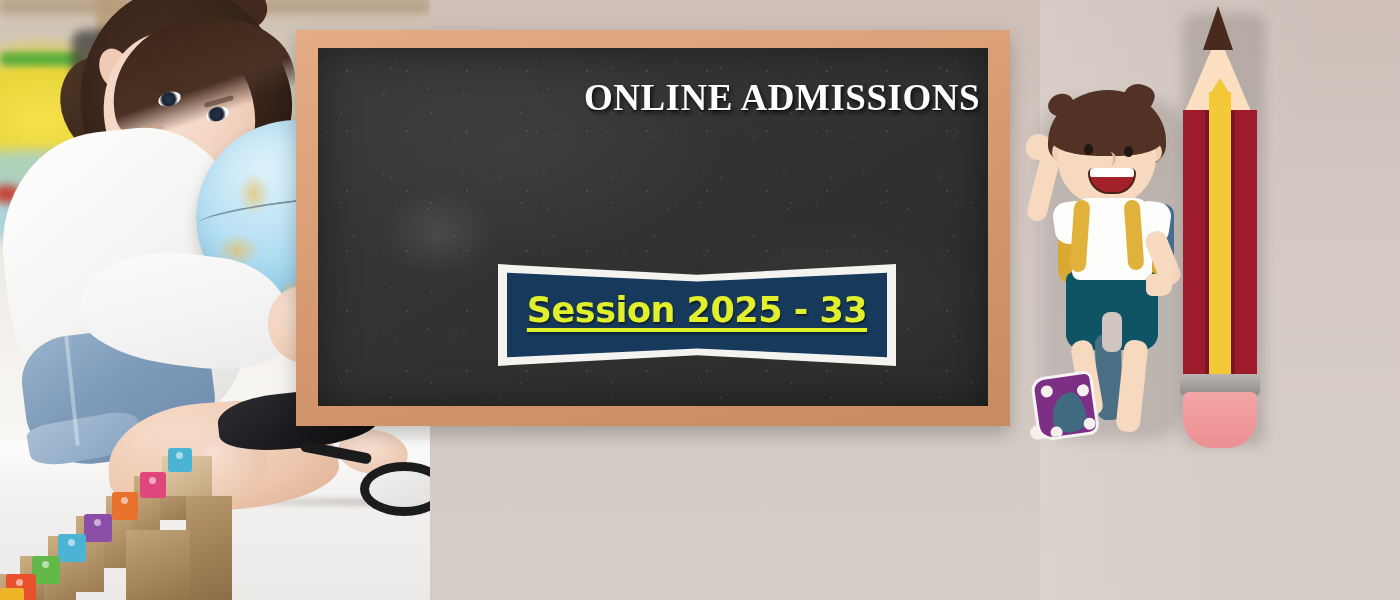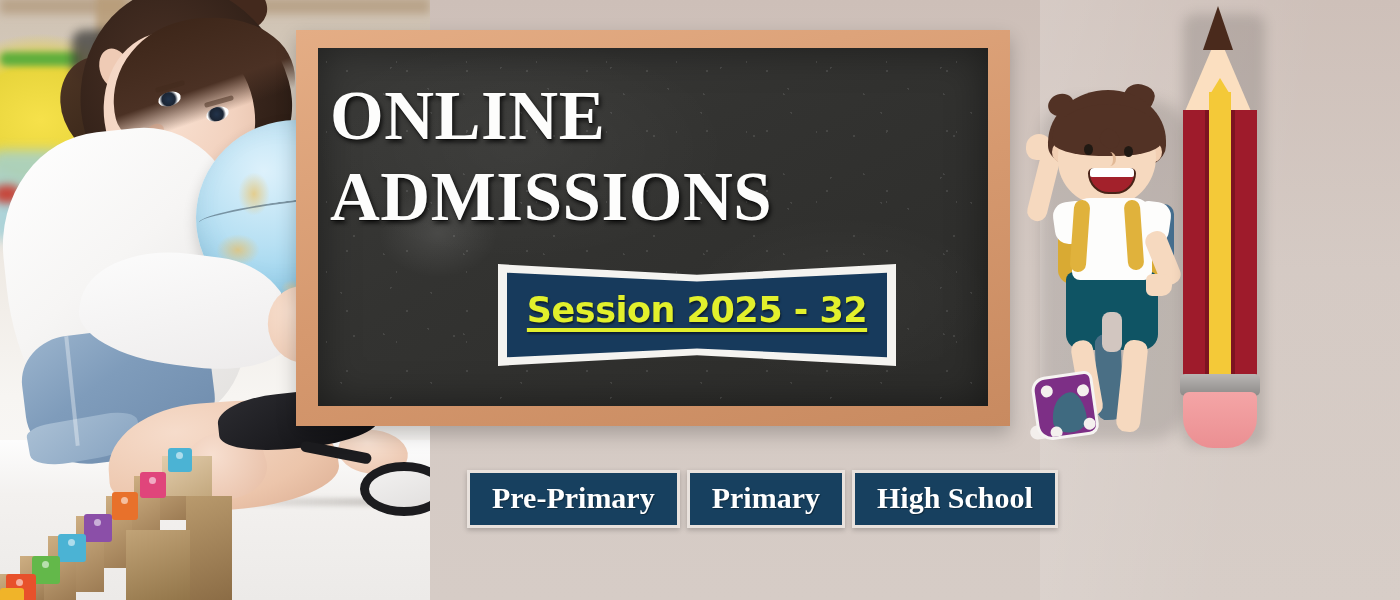--- a/index.html
+++ b/index.html
@@ -256,11 +256,11 @@
   }
   .headline {
     position: absolute; left: 330px; top: 76px; width: 650px;
-    text-align: left;
+    text-align: right;
     color: #fdfdfc;
     font-family: "Liberation Serif", serif;
     font-weight: 700;
-    font-size: 69px;
+    font-size: 37px;
     line-height: 1.18;
     letter-spacing: .5px;
     text-shadow: 2px 3px 4px rgba(0,0,0,.75), 0 1px 0 rgba(0,0,0,.5);

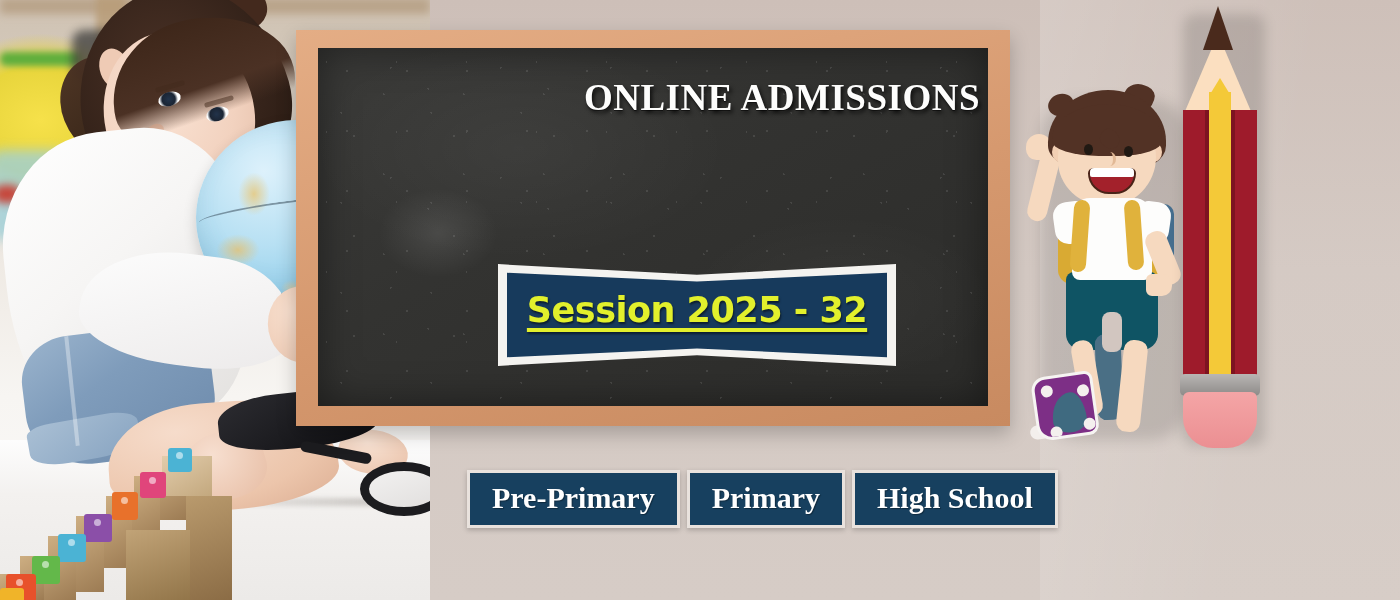--- a/index.html
+++ b/index.html
@@ -517,7 +517,7 @@
   <div class="ribbon-wrap">
     <div class="ribbon-outline"></div>
     <div class="ribbon-fill"></div>
-    <div class="ribbon-text">Session 2025 - 32</div>
+    <div class="ribbon-text">Session 2025 - 33</div>
   </div>
 
   <div class="cats">

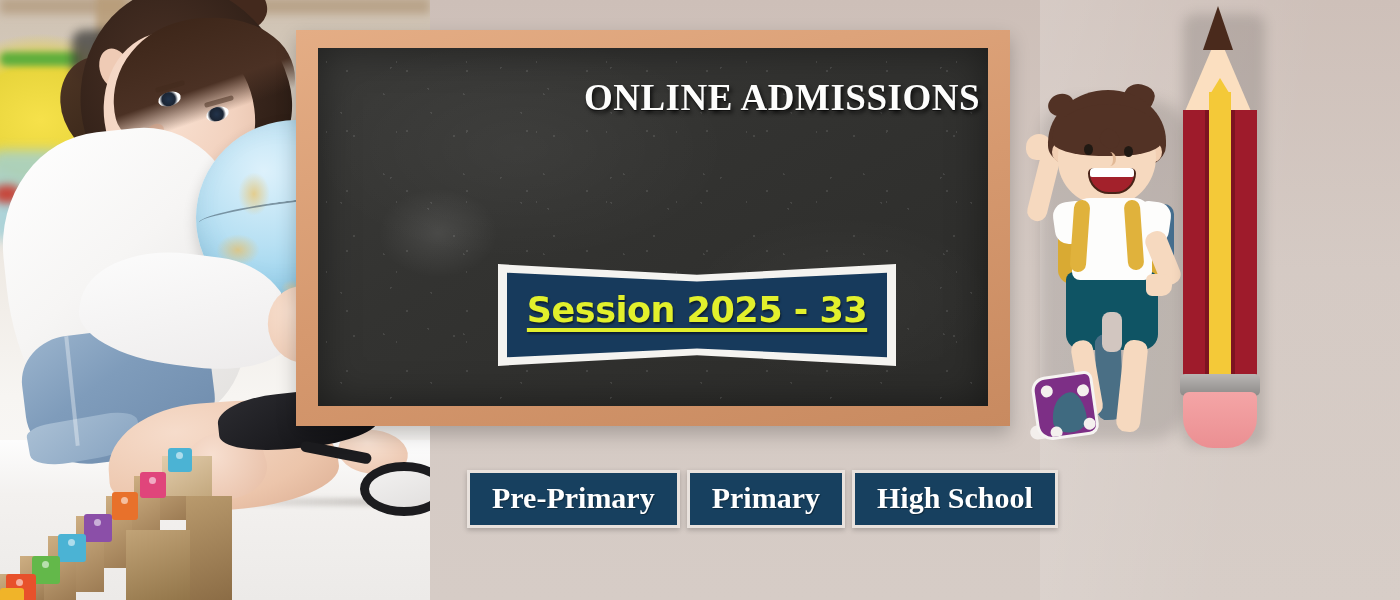--- a/index.html
+++ b/index.html
@@ -520,11 +520,6 @@
     <div class="ribbon-text">Session 2025 - 33</div>
   </div>
 
-  <div class="cats">
-    <div class="cat">Pre-Primary</div>
-    <div class="cat">Primary</div>
-    <div class="cat">High School</div>
-  </div>
 
   <div class="boy">
     <div class="b-shadow"></div>

